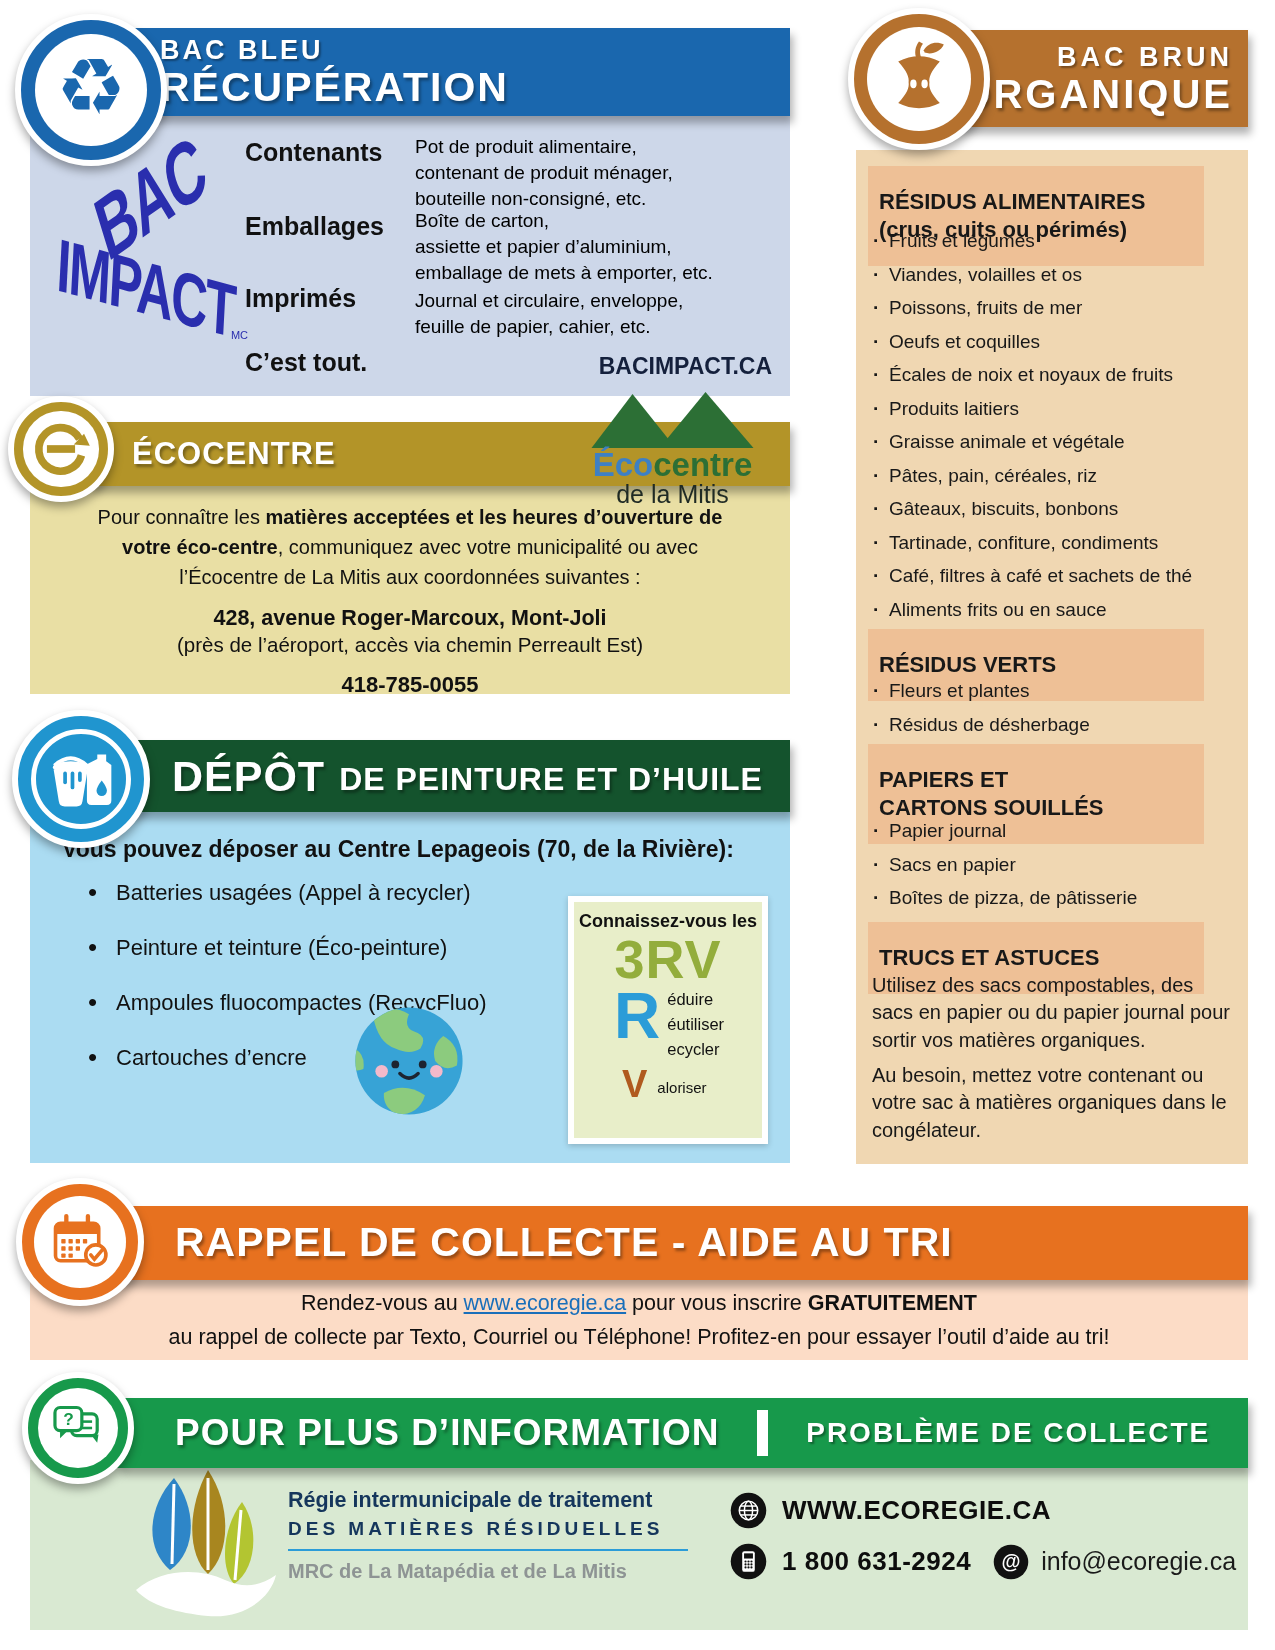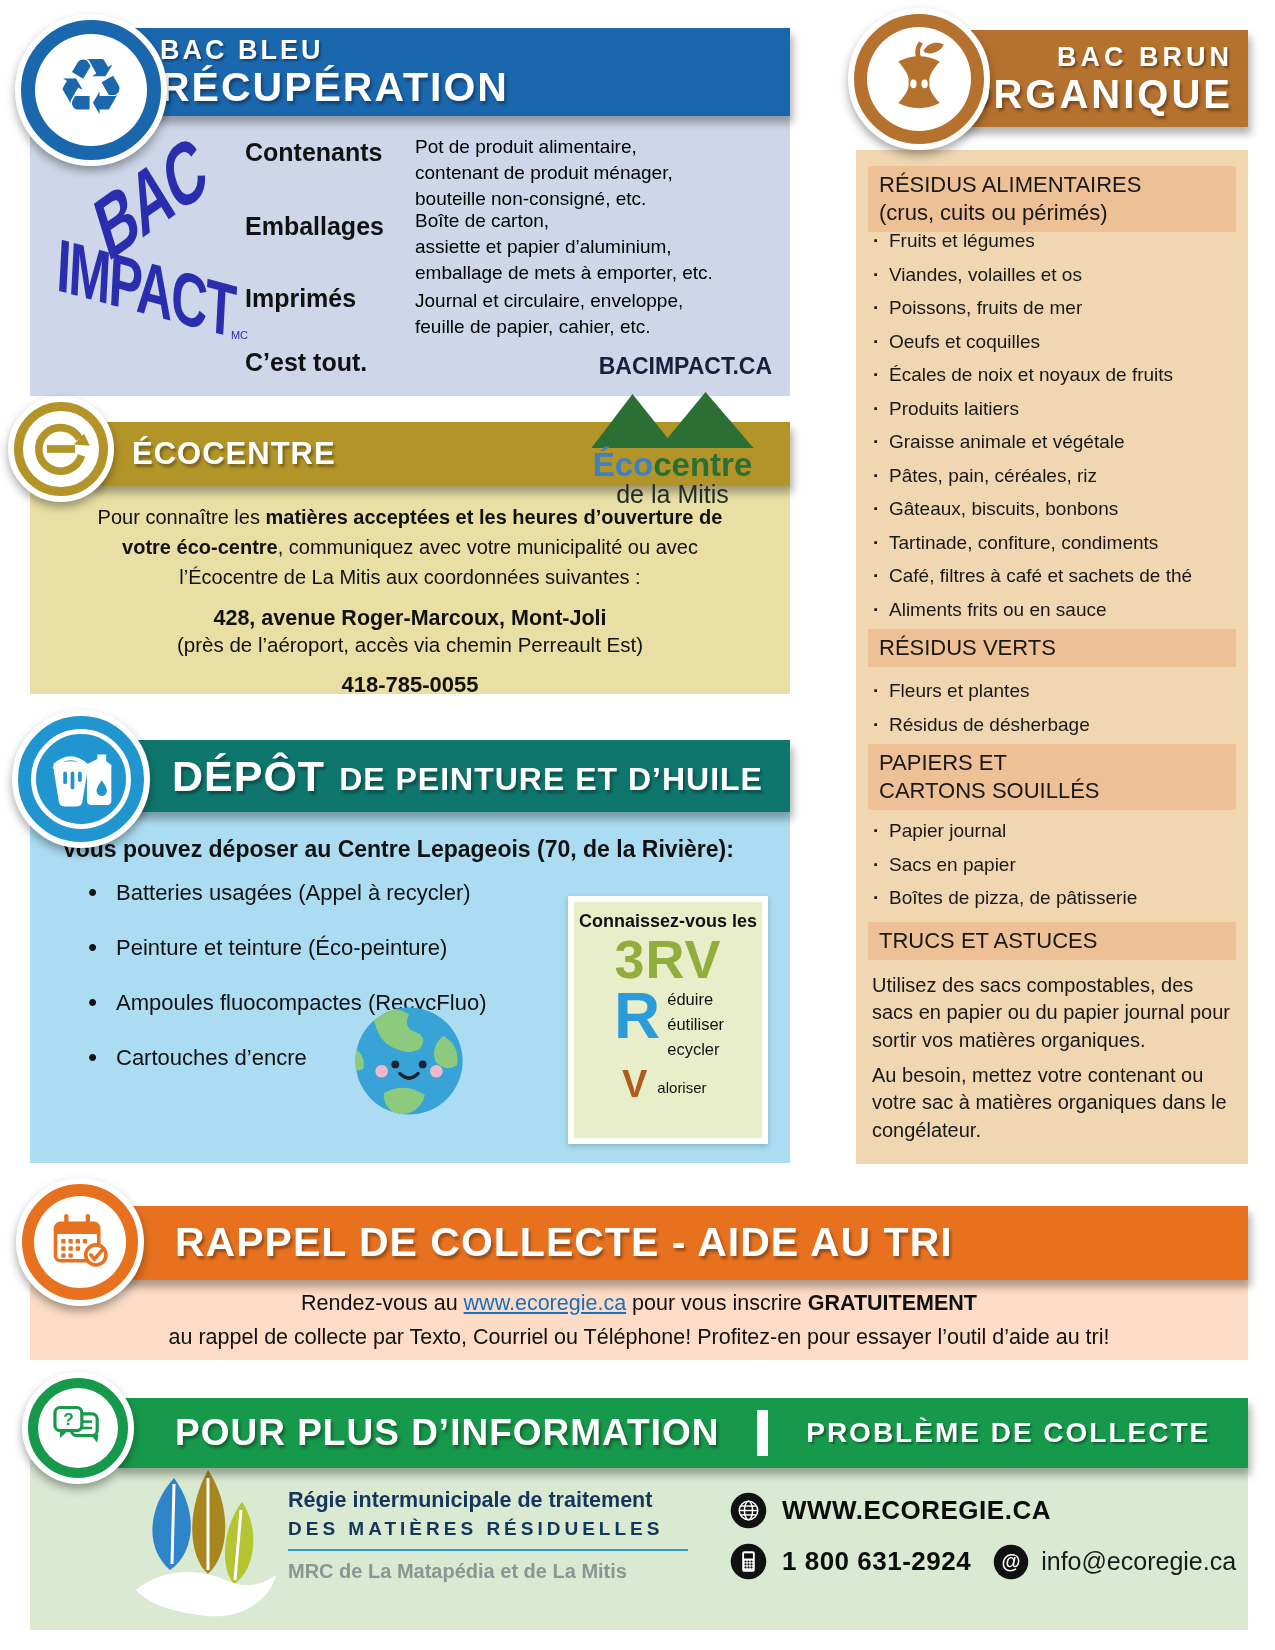--- a/index.html
+++ b/index.html
@@ -83,8 +83,8 @@
   .band-brun .t-big { font-size:40px; letter-spacing:3px; }
   .badge-brun { left:848px; top:8px; width:142px; height:142px; background:#b5712e; }
   .panel-brun { left:856px; top:150px; width:392px; height:1014px; background:#f0d7b2; color:#181818; }
-  .strip { position:absolute; left:12px; width:368px; background:#eec096; padding:5px 11px;
-           font-weight:normal; font-size:22px; line-height:1.28; }
+  .strip { position:absolute; left:12px; width:336px; background:#eec096; padding:22px 11px;
+           font-weight:bold; font-size:22px; line-height:1.28; }
   .brun-list { position:absolute; left:16px; width:370px; list-style:none; }
   .brun-list li { position:relative; font-size:19px; line-height:33.5px; padding-left:17px; }
   .brun-list li::before { content:"\00b7"; position:absolute; left:1px; font-weight:bold; }

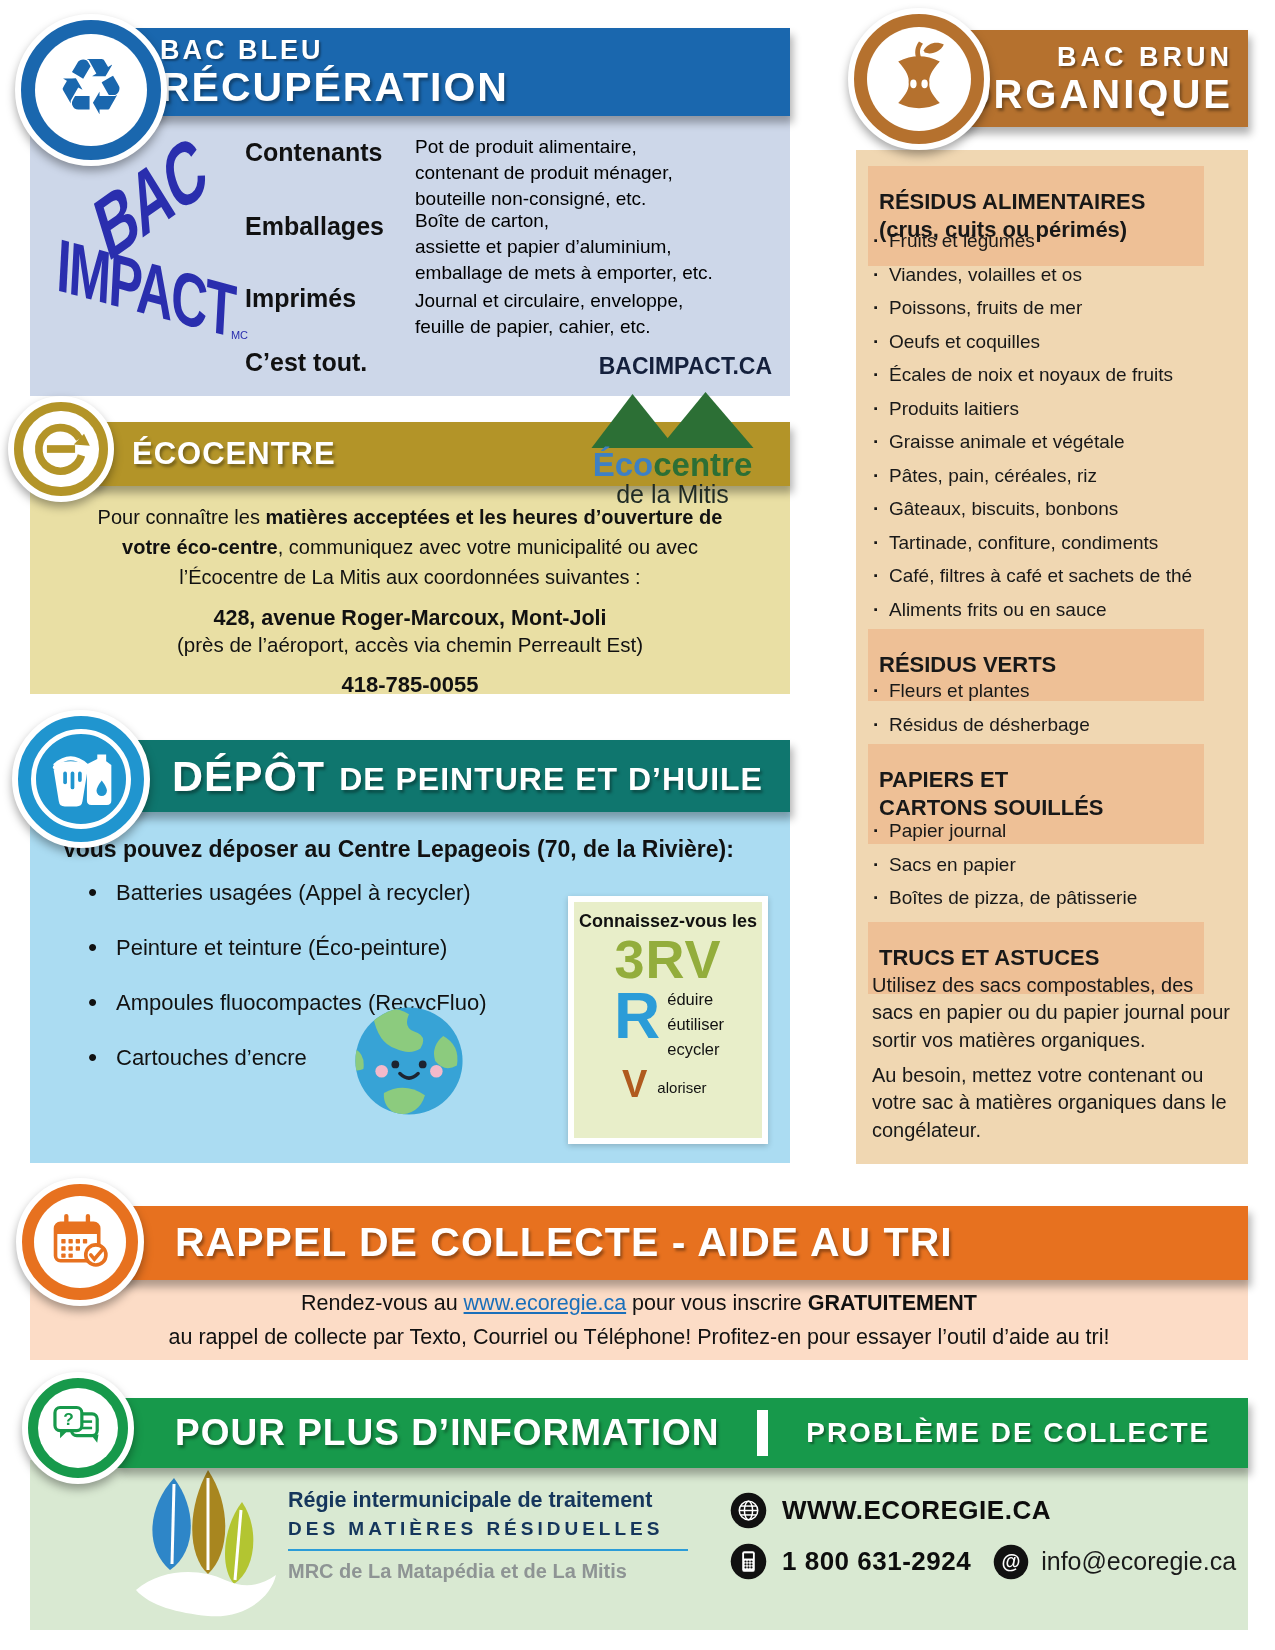--- a/index.html
+++ b/index.html
@@ -53,7 +53,7 @@
   .eco-phone { margin-top:15px; text-align:center; font-size:22px; font-weight:bold; }
 
   
-  .band-depot { left:57px; top:740px; width:733px; height:72px; background:#0f766e; padding-left:115px;
+  .band-depot { left:57px; top:740px; width:733px; height:72px; background:#14532d; padding-left:115px;
                 flex-direction:row; align-items:center; justify-content:flex-start; }
   .depot-word1 { font-size:43px; font-weight:bold; letter-spacing:1px; text-shadow:2px 3px 3px rgba(0,0,0,.35); }
   .depot-word2 { font-size:32px; font-weight:bold; letter-spacing:1px; margin-left:14px; padding-top:6px;

